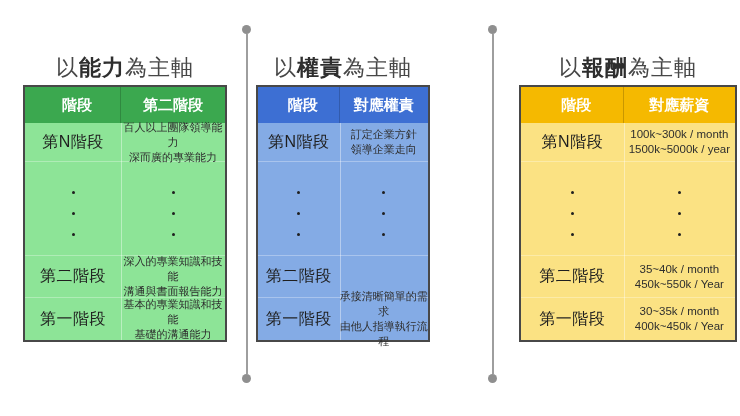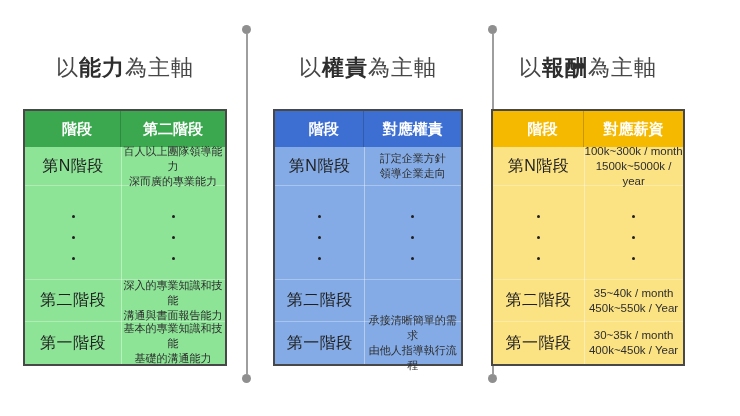--- a/index.html
+++ b/index.html
@@ -13,7 +13,7 @@
   #panel3{left:491px;width:194px;}
   .panel-title{
     text-align:center;font-size:22px;line-height:30px;color:#474747;
-    letter-spacing:1px;margin-bottom:26px;white-space:nowrap;
+    letter-spacing:1px;margin-bottom:2px;white-space:nowrap;
   }
   .panel-title b{font-weight:700;color:#2e2e2e;}
   .stage-table{

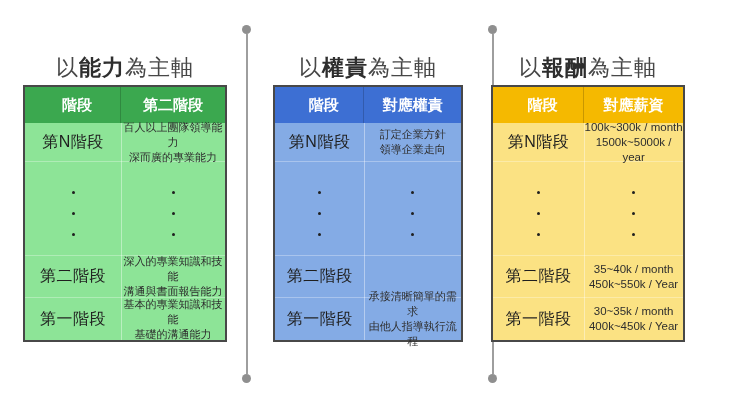--- a/index.html
+++ b/index.html
@@ -9,7 +9,7 @@
   }
   .panel{position:absolute;top:53px;}
   #panel1{left:23px;width:204px;}
-  #panel2{left:273px;width:190px;}
+  #panel2{left:256px;width:174px;}
   #panel3{left:491px;width:194px;}
   .panel-title{
     text-align:center;font-size:22px;line-height:30px;color:#474747;

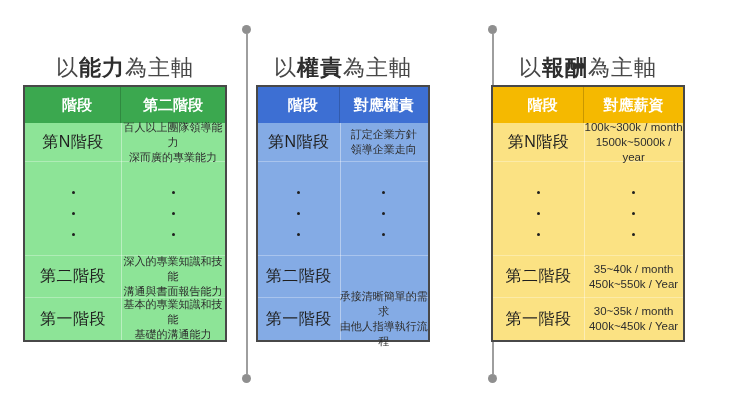--- a/index.html
+++ b/index.html
@@ -10,7 +10,7 @@
   .panel{position:absolute;top:53px;}
   #panel1{left:23px;width:204px;}
   #panel2{left:256px;width:174px;}
-  #panel3{left:491px;width:194px;}
+  #panel3{left:519px;width:218px;}
   .panel-title{
     text-align:center;font-size:22px;line-height:30px;color:#474747;
     letter-spacing:1px;margin-bottom:2px;white-space:nowrap;

